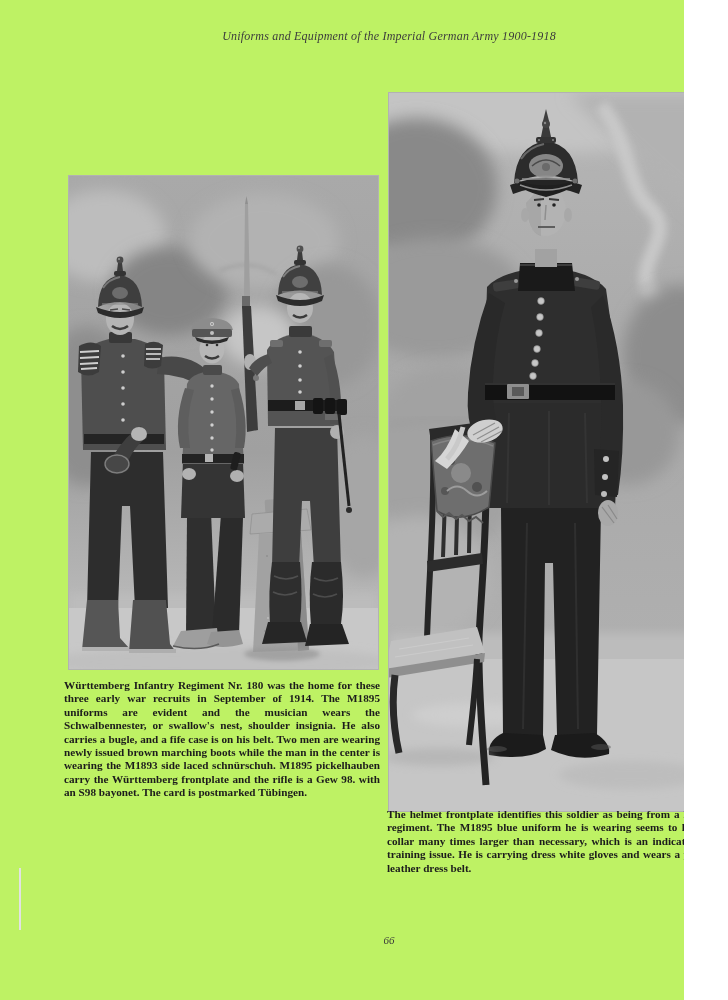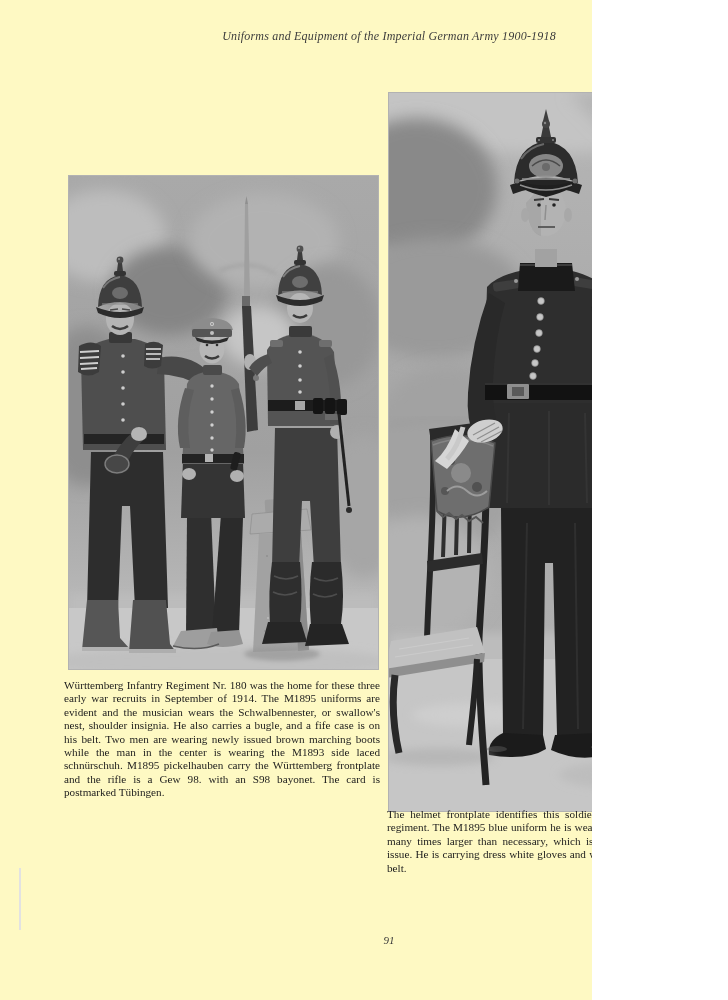--- a/index.html
+++ b/index.html
@@ -4,7 +4,7 @@
 <style>
   html,body{margin:0;padding:0;background:#ffffff;}
   .sheet{
-    position:relative;width:592px;height:1000px;background:#fef9c3;overflow:hidden;
+    position:relative;width:684px;height:1000px;background:#bef264;overflow:hidden;
     font-family:"Liberation Serif","DejaVu Serif",serif;color:#1e1e1e;
   }
   .running-header{

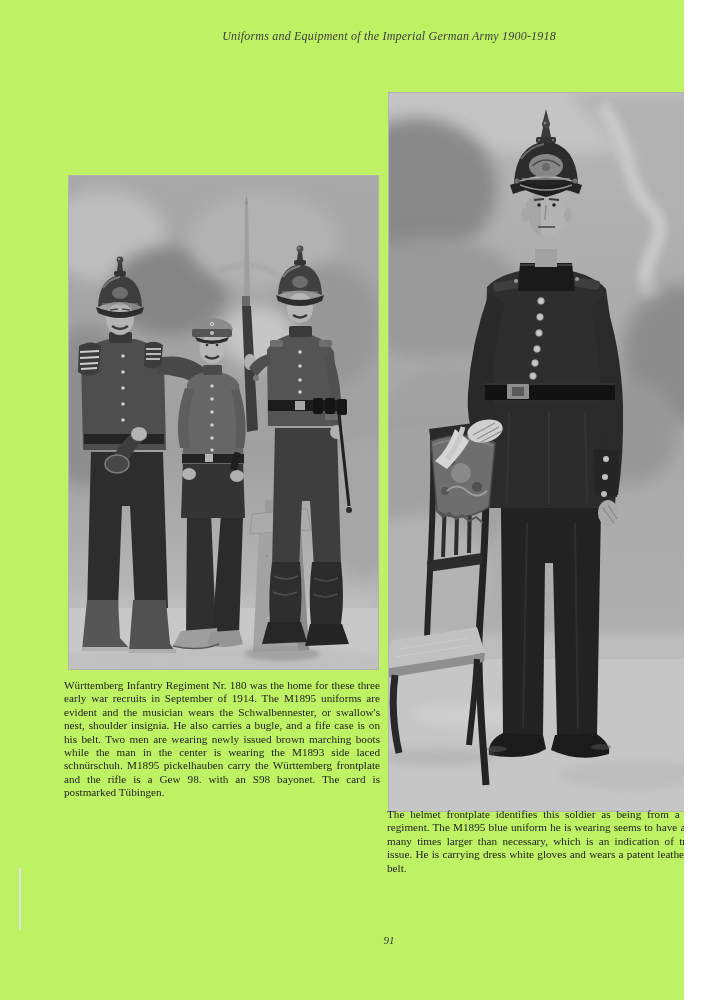--- a/index.html
+++ b/index.html
@@ -17,7 +17,7 @@
   .photo-right{left:388px;top:92px;width:322px;height:718px;border:1px solid #b2b2b2;}
   .caption{
     position:absolute;margin:0;text-align:justify;
-    font-size:11.2px;line-height:13.4px;color:#1c1c1c;
+    font-size:11.2px;line-height:13.4px;color:#1c1c1c;font-weight:bold;
   }
   .caption-left{left:64px;top:679px;width:316px;}
   .caption-right{left:387px;top:808px;width:327px;}

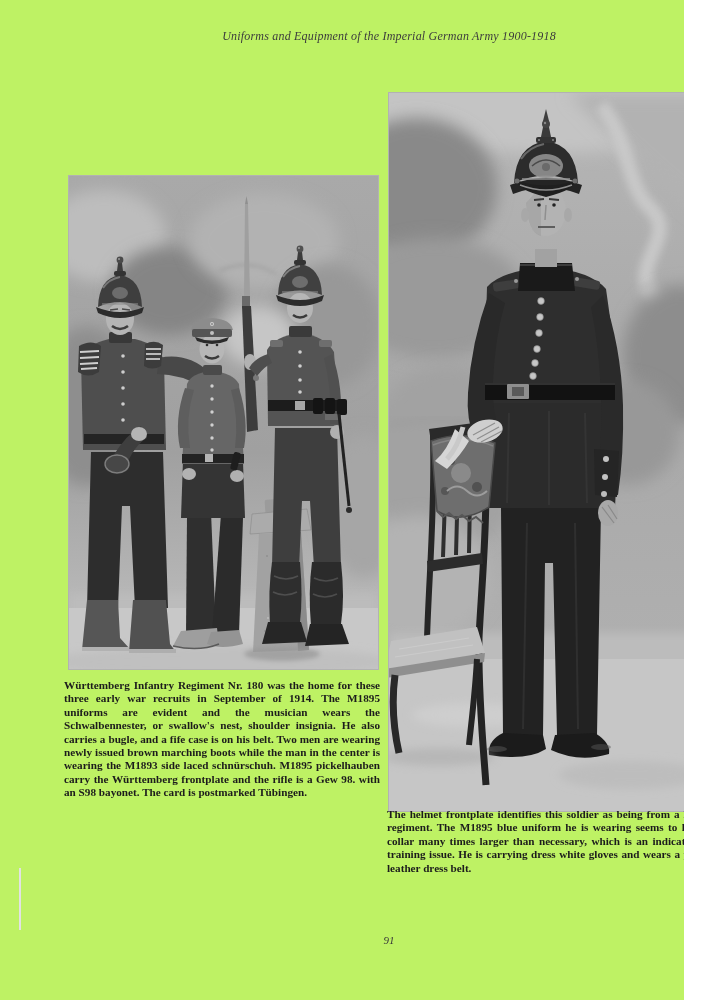--- a/index.html
+++ b/index.html
@@ -419,7 +419,7 @@
   <p class="caption caption-left">Württemberg Infantry Regiment Nr. 180 was the home for these three early war recruits in September of 1914. The M1895 uniforms are evident and the musician wears the Schwalbennester, or swallow's nest, shoulder insignia. He also carries a bugle, and a fife case is on his belt. Two men are wearing newly issued brown marching boots while the man in the center is wearing the M1893 side laced schnürschuh. M1895 pickelhauben carry the Württemberg frontplate and the rifle is a Gew 98. with an S98 bayonet. The card is postmarked Tübingen.</p>
   <p class="caption caption-right">The helmet frontplate identifies this soldier as being from a Baden regiment. The M1895 blue uniform he is wearing seems to have a collar many times larger than necessary, which is an indication of training issue. He is carrying dress white gloves and wears a patent leather dress belt.</p>
 
-  <div class="page-number">91</div>
+  <div class="page-number">66</div>
 </div>
 
 </body></html>

